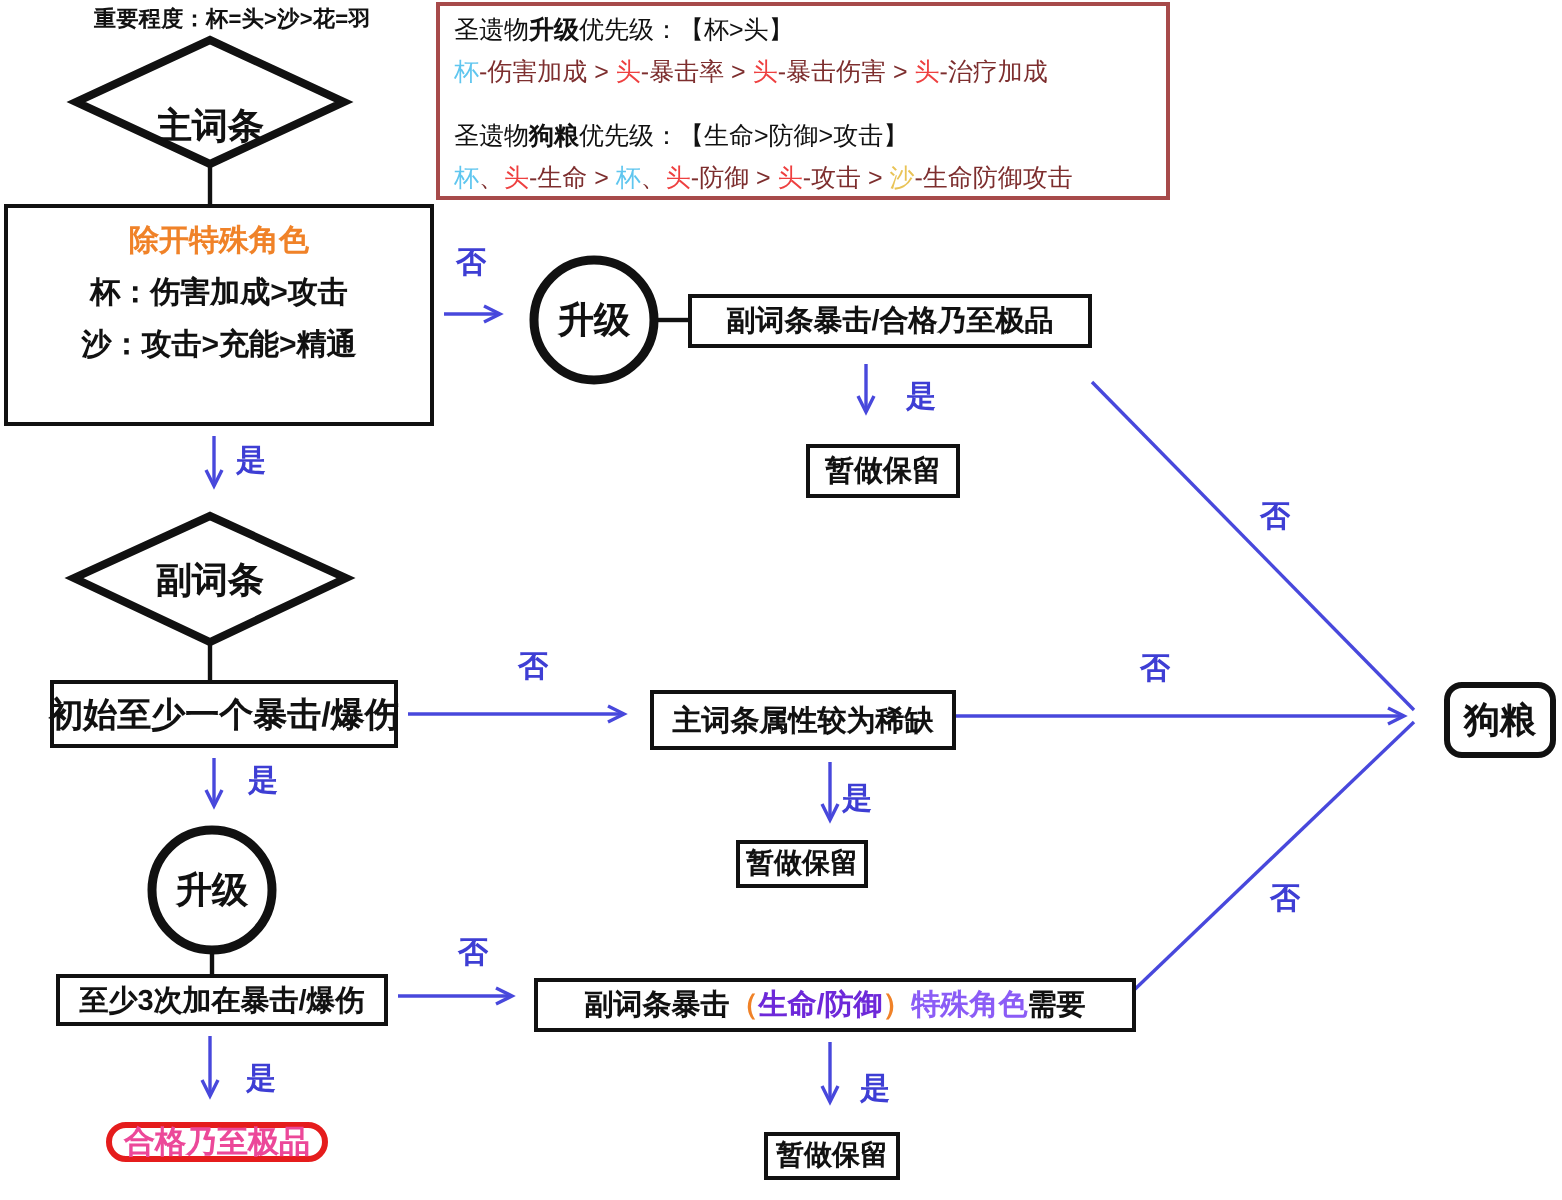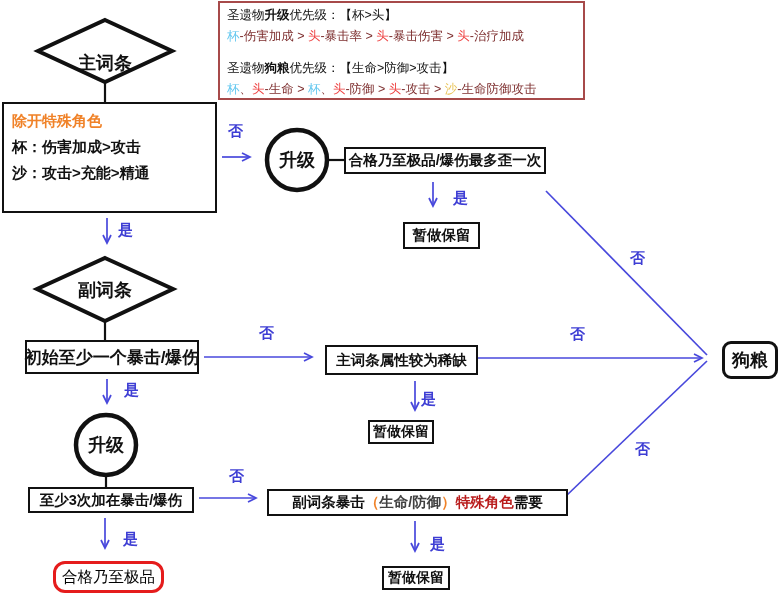--- a/index.html
+++ b/index.html
@@ -78,6 +78,7 @@
     <circle cx="106" cy="445" r="30" fill="#fff" stroke="#111" stroke-width="4.5"></circle>
   </svg>
 
+  <div class="abs note" style="left:47px;top:2px;">重要程度：杯=头&gt;沙&gt;花=羽</div>
 
   <div class="abs legend">
     <div><span>圣遗物</span><span style="font-weight: bold;">升级</span><span>优先级：【杯&gt;头】</span></div>

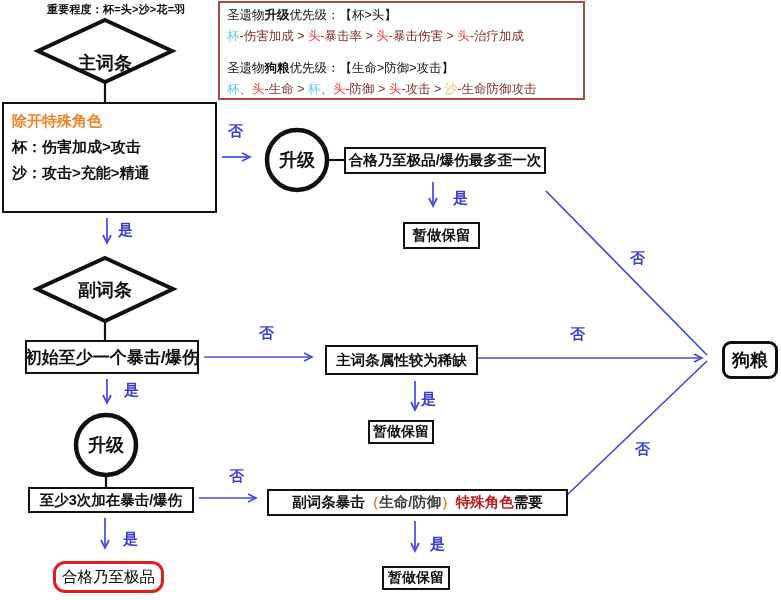--- a/index.html
+++ b/index.html
@@ -24,7 +24,7 @@
   }
   .criteria{
     left:2px;top:102px;width:215px;height:111px;border:2px solid #111;background:#fff;
-    padding:4px 8px;font-size:15px;font-weight:bold;line-height:26px;white-space:nowrap;
+    padding:4px 8px;font-size:15px;font-weight:bold;line-height:26px;white-space:nowrap;text-align:center;
   }
   .yn{font-size:15px;font-weight:bold;color:#3e3ed4;white-space:nowrap;}
   .qualified{

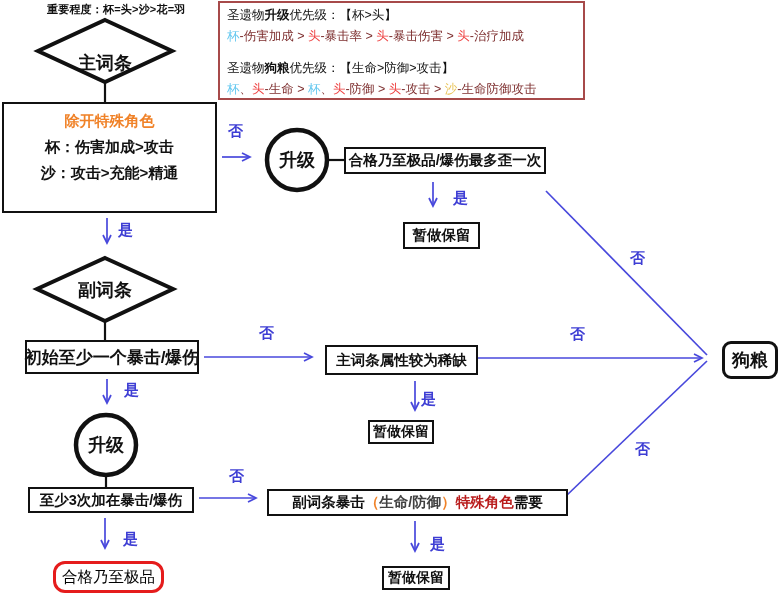--- a/index.html
+++ b/index.html
@@ -100,7 +100,7 @@
     <div>沙：攻击&gt;充能&gt;精通</div>
   </div>
 
-  <div class="abs fbox" style="left:344px;top:147px;width:202px;height:27px;">合格乃至极品/爆伤最多歪一次</div>
+  <div class="abs fbox" style="left:344px;top:147px;width:202px;height:27px;">副词条暴击/合格乃至极品</div>
 
   <div class="abs fbox" style="left:403px;top:222px;width:77px;height:27px;">暂做保留</div>
 

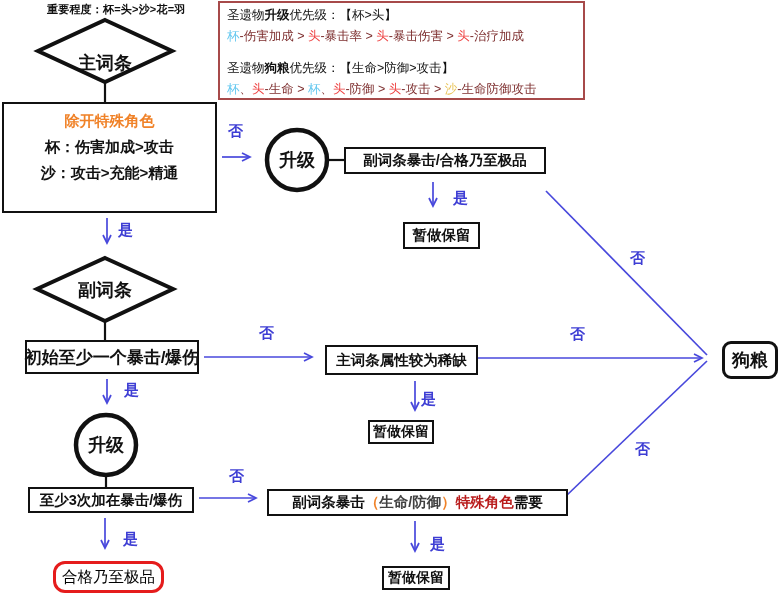--- a/index.html
+++ b/index.html
@@ -115,7 +115,7 @@
   <div class="abs fbox" style="left:267px;top:489px;width:301px;height:27px;">
       <span>副词条暴击</span>
       <span style="color: rgb(240, 130, 40);">（</span>
-      <span style="color: #404040;">生命/防御</span>
+      <span style="color: #6d28d9;">生命/防御</span>
       <span style="color: rgb(240, 130, 40);">）</span>
       <span style="color: #b91c1c;">特殊角色</span>
       <span>需要</span>

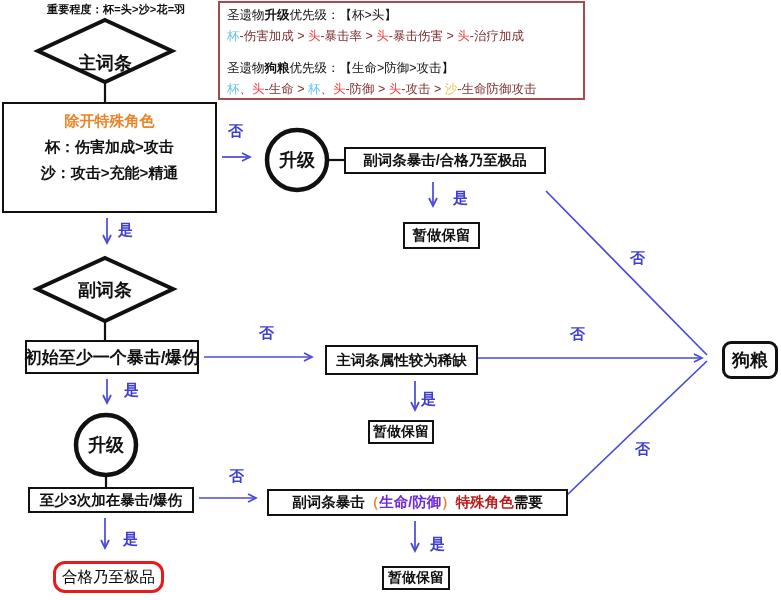--- a/index.html
+++ b/index.html
@@ -117,7 +117,7 @@
       <span style="color: rgb(240, 130, 40);">（</span>
       <span style="color: #6d28d9;">生命/防御</span>
       <span style="color: rgb(240, 130, 40);">）</span>
-      <span style="color: #b91c1c;">特殊角色</span>
+      <span style="color: #8b5cf6;">特殊角色</span>
       <span>需要</span>
     </div>
 

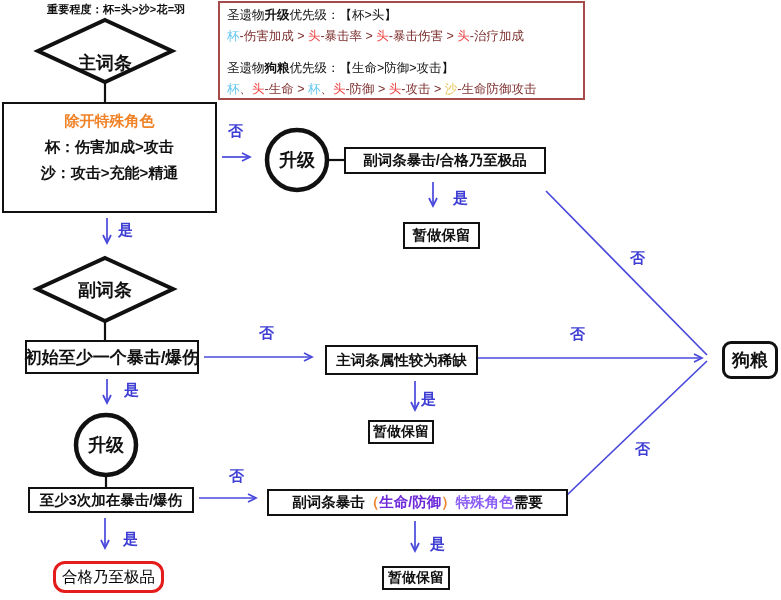--- a/index.html
+++ b/index.html
@@ -28,9 +28,9 @@
   }
   .yn{font-size:15px;font-weight:bold;color:#3e3ed4;white-space:nowrap;}
   .qualified{
-    left:53px;top:561px;width:111px;height:32px;border:3px solid #e51c1c;border-radius:12px;
-    display:flex;align-items:center;justify-content:center;color:#000000;
-    font-weight:normal;font-size:15.5px;background:#fff;
+    left:53px;top:561px;width:111px;height:20px;border:3px solid #e51c1c;border-radius:12px;
+    display:flex;align-items:center;justify-content:center;color:#ec4899;
+    font-weight:bold;font-size:15.5px;background:#fff;
   }
   .dogfood{
     left:722px;top:341px;width:56px;height:38px;border:3.5px solid #111;border-radius:9px;

